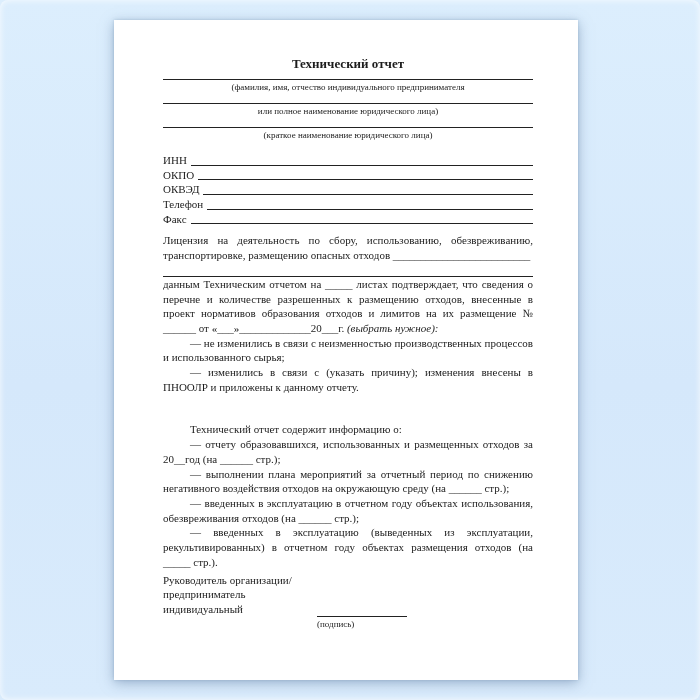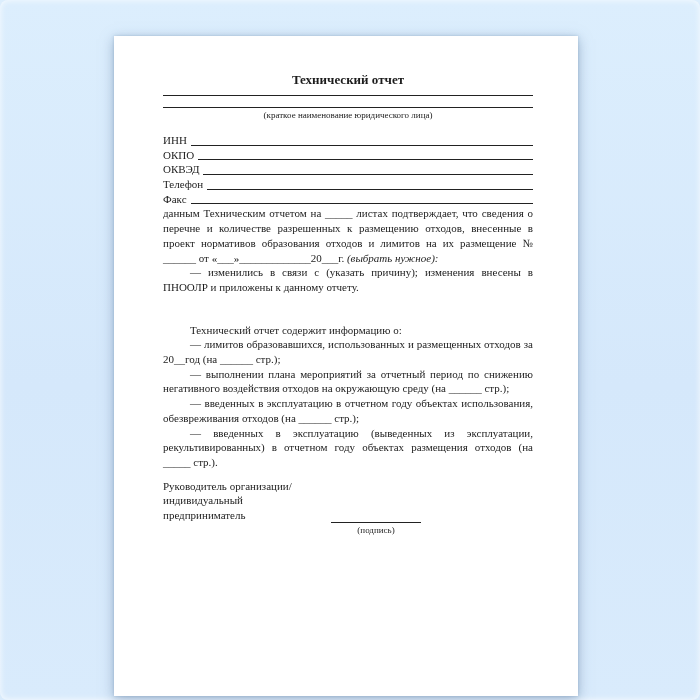--- a/index.html
+++ b/index.html
@@ -21,7 +21,7 @@
   }
   .page {
     position: absolute;
-    left: 114px; top: 36px;
+    left: 114px; top: 20px;
     width: 464px; height: 660px;
     background: #ffffff;
     box-sizing: border-box;

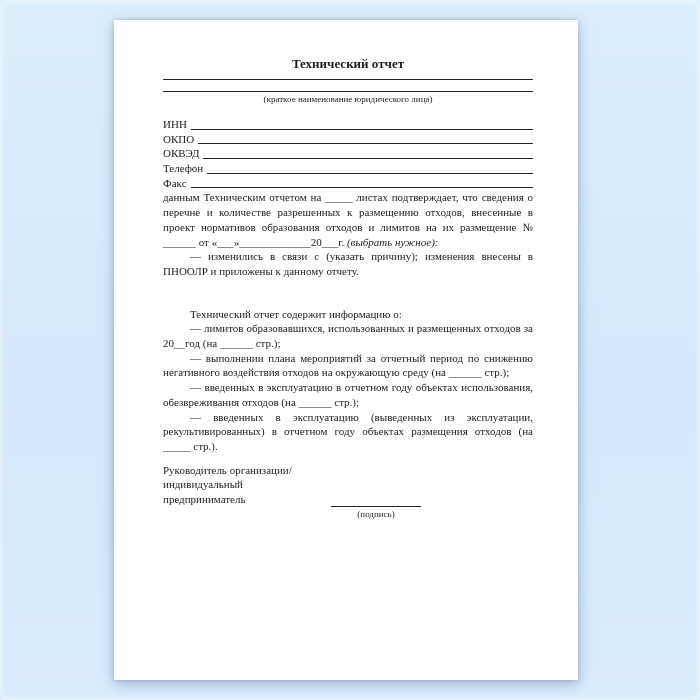--- a/index.html
+++ b/index.html
@@ -105,6 +105,10 @@
   <div class="blanks">
     <div class="blank-group">
       <div class="rule"></div>
+      <div class="caption">(фамилия, имя, отчество индивидуального предпринимателя</div>
+    </div>
+    <div class="blank-group">
+      <div class="rule"></div>
     </div>
     <div class="blank-group">
       <div class="rule"></div>

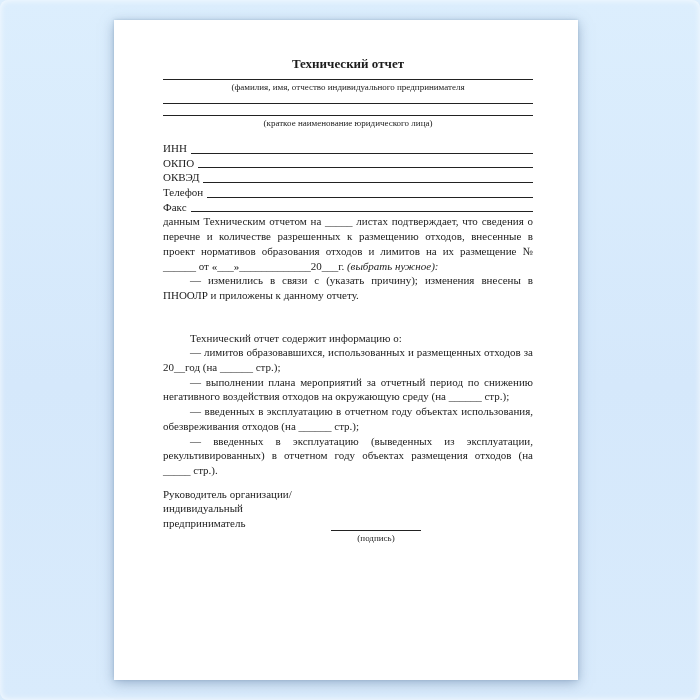--- a/index.html
+++ b/index.html
@@ -109,6 +109,7 @@
     </div>
     <div class="blank-group">
       <div class="rule"></div>
+      <div class="caption">или полное наименование юридического лица)</div>
     </div>
     <div class="blank-group">
       <div class="rule"></div>

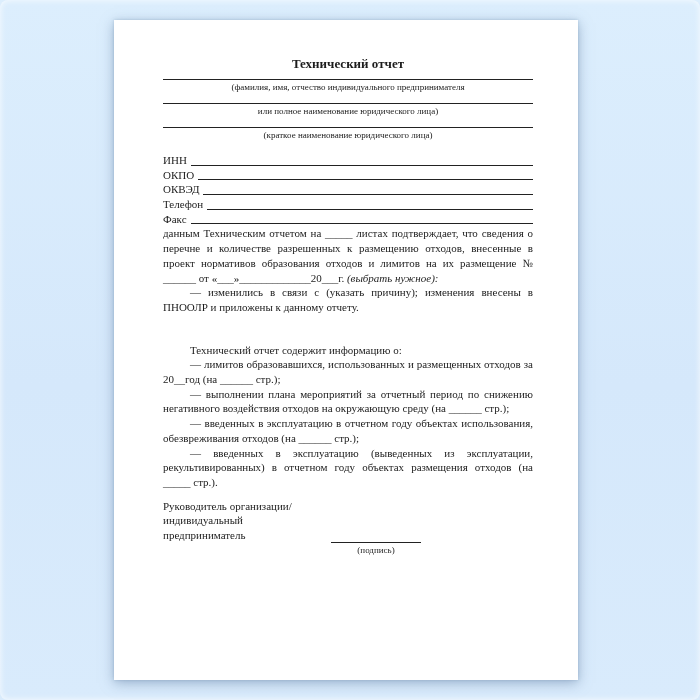--- a/index.html
+++ b/index.html
@@ -140,6 +140,10 @@
     </div>
   </div>
 
+  <div>
+    <p class="para license">Лицензия на деятельность по сбору, использованию, обезвреживанию, транспортировке, размещению опасных отходов _________________________</p>
+    <div class="rule-full"></div>
+  </div>
 
   <div>
     <p class="para confirm"><span>данным Техническим отчетом на _____ листах подтверждает, что сведения о перечне и количестве разрешенных к размещению отходов, внесенные в проект нормативов образования отходов и лимитов на их размещение № ______ от «___»_____________20___г. </span><span class="note-italic">(выбрать нужное):</span></p>

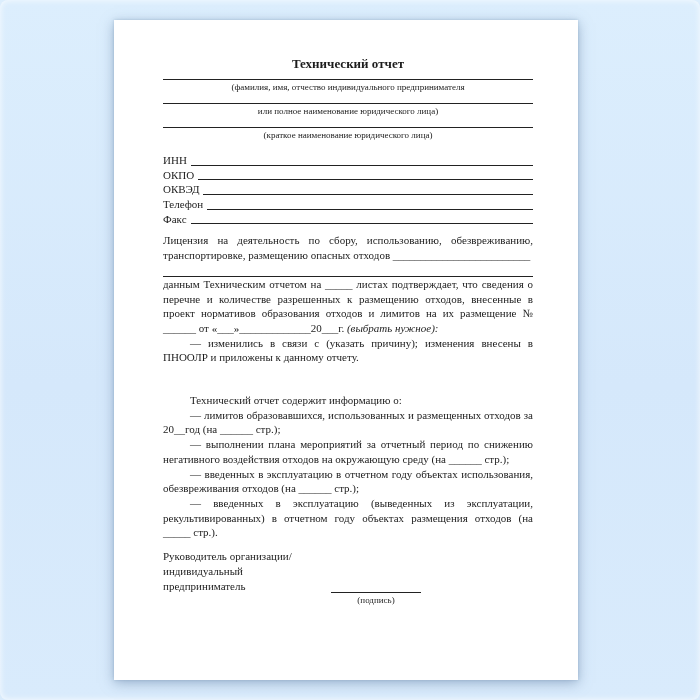--- a/index.html
+++ b/index.html
@@ -147,6 +147,7 @@
 
   <div>
     <p class="para confirm"><span>данным Техническим отчетом на _____ листах подтверждает, что сведения о перечне и количестве разрешенных к размещению отходов, внесенные в проект нормативов образования отходов и лимитов на их размещение № ______ от «___»_____________20___г. </span><span class="note-italic">(выбрать нужное):</span></p>
+    <p class="para indent">— не изменились в связи с неизменностью производственных процессов и использованного сырья;</p>
     <p class="para indent">— изменились в связи с (указать причину); изменения внесены в ПНООЛР и приложены к данному отчету.</p>
   </div>
 

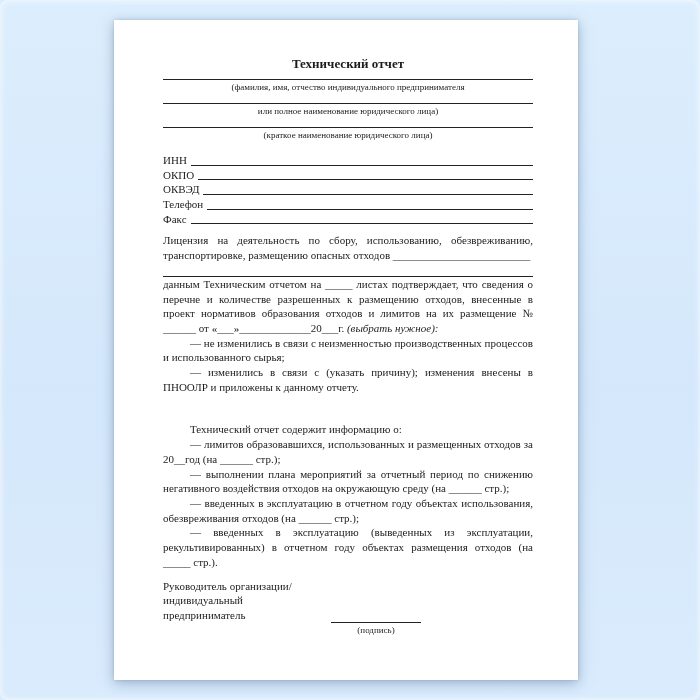--- a/index.html
+++ b/index.html
@@ -153,7 +153,7 @@
 
   <div>
     <p class="para indent contents-intro">Технический отчет содержит информацию о:</p>
-    <p class="para indent">— лимитов образовавшихся, использованных и размещенных отходов за 20__год (на ______ стр.);</p>
+    <p class="para indent">— отчету образовавшихся, использованных и размещенных отходов за 20__год (на ______ стр.);</p>
     <p class="para indent">— выполнении плана мероприятий за отчетный период по снижению негативного воздействия отходов на окружающую среду (на ______ стр.);</p>
     <p class="para indent">— введенных в эксплуатацию в отчетном году объектах использования, обезвреживания отходов (на ______ стр.);</p>
     <p class="para indent">— введенных в эксплуатацию (выведенных из эксплуатации, рекультивированных) в отчетном году объектах размещения отходов (на _____ стр.).</p>

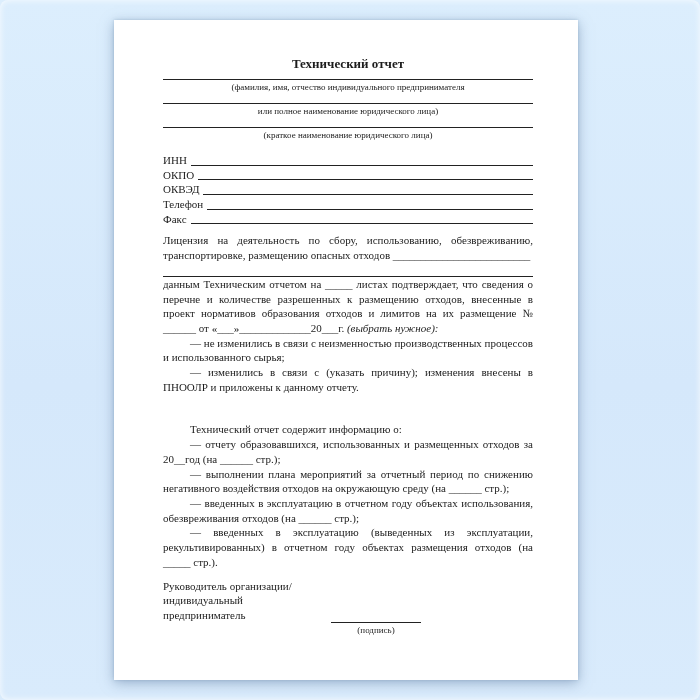--- a/index.html
+++ b/index.html
@@ -74,8 +74,7 @@
   .contents-intro { margin-top: 28px; }
   .sig-row {
     display: flex;
-    margin-top: 9px;
-    gap: 14px;
+    margin-top: 3px;
   }
   .signer { width: 152px; }
   .signer .line { display: block; }

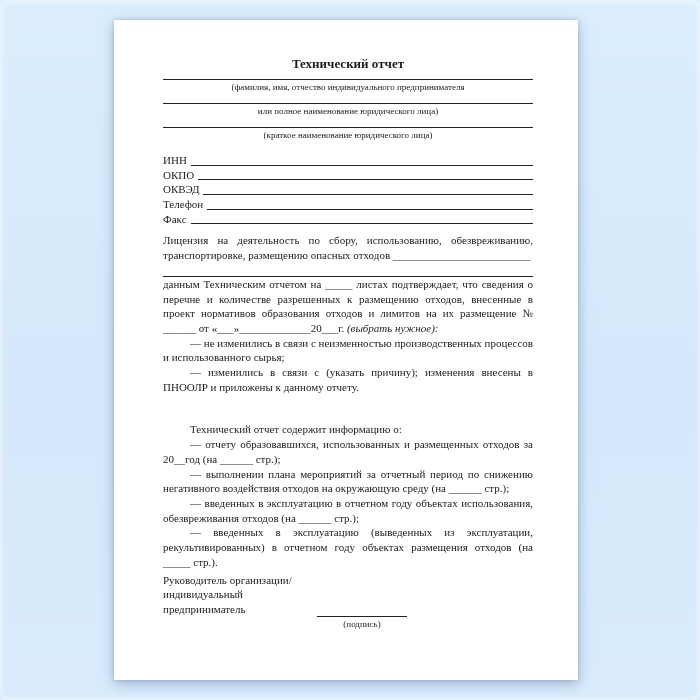--- a/index.html
+++ b/index.html
@@ -161,8 +161,8 @@
   <div class="sig-row">
     <div class="signer">
       <span class="line">Руководитель организации/</span>
+      <span class="line">предприниматель</span>
       <span class="line">индивидуальный</span>
-      <span class="line">предприниматель</span>
     </div>
     <div class="sig-col sig1">
       <div class="sig-line"></div>

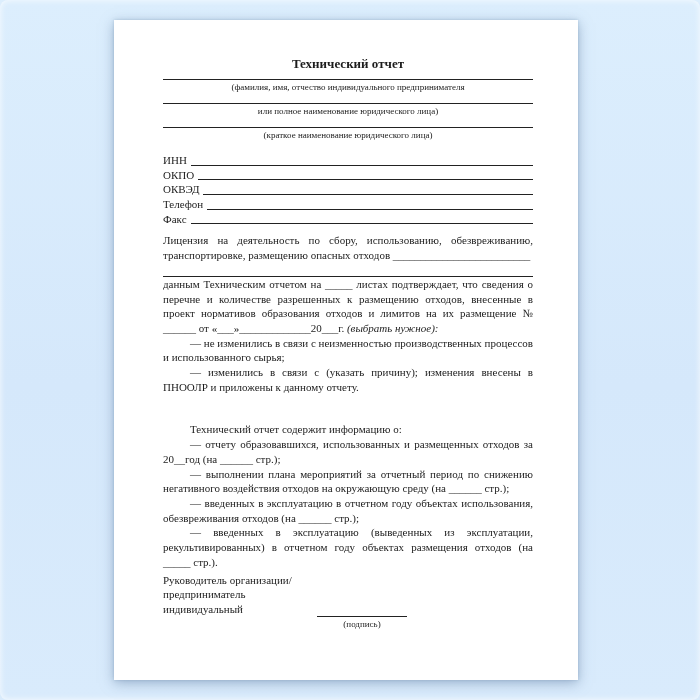--- a/index.html
+++ b/index.html
@@ -86,7 +86,7 @@
   .sig-col .sig-cap {
     font-size: 9px;
     line-height: 10px;
-    text-align: center;
+    text-align: left;
     margin-top: 2px;
   }
   .sig1 { width: 90px; margin-left: 2px; }

